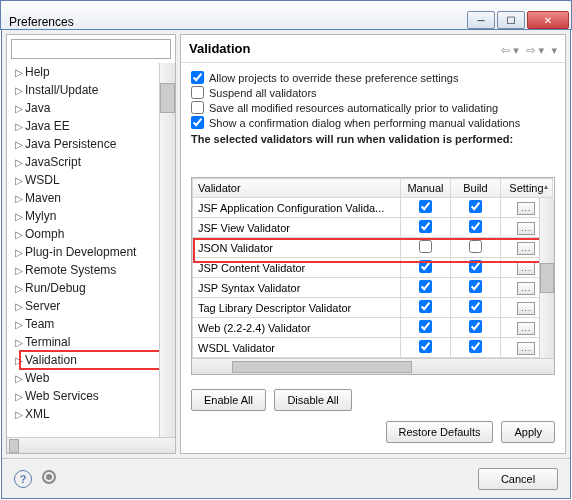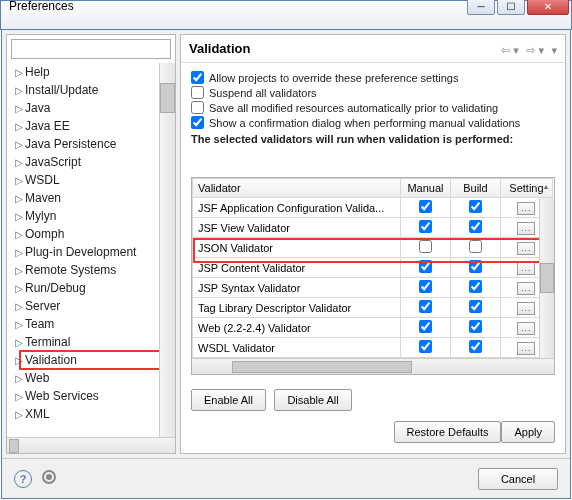--- a/index.html
+++ b/index.html
@@ -6,7 +6,7 @@
 body { background: #fff; width: 572px; height: 500px; overflow: hidden; }
 
 
-.titlebar { height: 30px; background: linear-gradient(#fdfdfe,#eaeef5); border: 1px solid #5a7fb0; display: flex; align-items: center; padding: 0 2px 18px 8px; font-size: 12px; color: #000; }
+.titlebar { height: 30px; background: linear-gradient(#fdfdfe,#eaeef5); border: 1px solid #5a7fb0; display: flex; align-items: flex-end; padding: 0 2px 0 8px; font-size: 12px; color: #000; }
 .titlebar .spacer { flex: 1; }
 .winbtn { width: 28px; height: 18px; border: 1px solid #7a8da8; background: linear-gradient(#f4f7fb,#d6e0ee); margin-left: 2px; display: flex; align-items: center; justify-content: center; border-radius: 2px; font-size: 10px; }
 .winbtn.close { background: linear-gradient(#e88,#c44); border-color: #a33; color: #fff; width: 42px; }

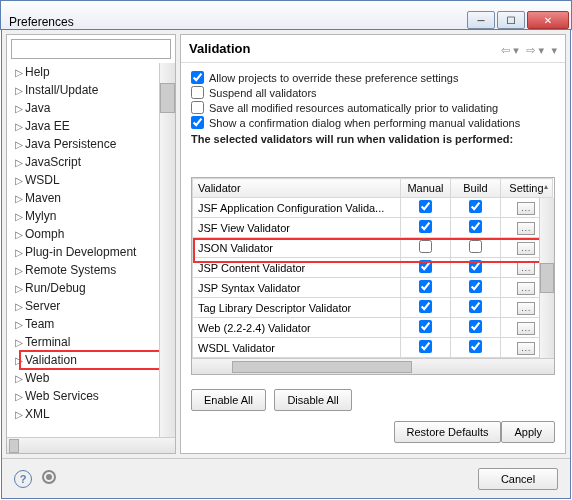--- a/index.html
+++ b/index.html
@@ -61,7 +61,7 @@
 .btn { height:22px; padding:0 12px; font-size:11px; background:linear-gradient(#fdfdfd,#e8e8e8); border:1px solid #9a9a9a; border-radius:2px;}
 .btn-row1 { padding:6px 10px;}
 .btn-row1 .btn{ margin-right:4px;}
-.btn-row2 { padding:4px 10px 10px 10px; display:flex; justify-content:flex-end; border-top:0;}
+.btn-row2 { padding:4px 10px 10px 10px; display:flex; justify-content:flex-end; gap:8px; border-top:0;}
 
 
 .footer { height:40px; border-top:1px solid #c8c8c8; background:#f0f0f0; display:flex; align-items:center; padding:0 12px;}

